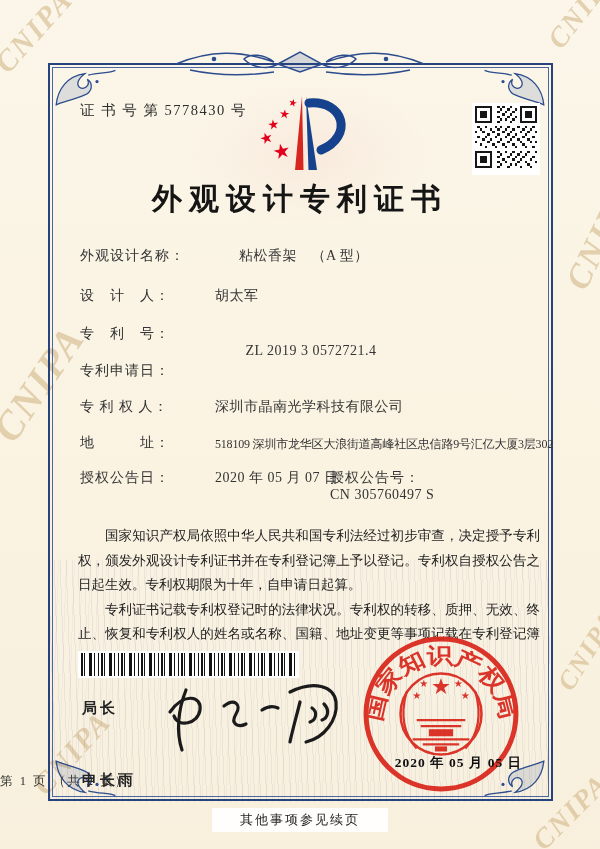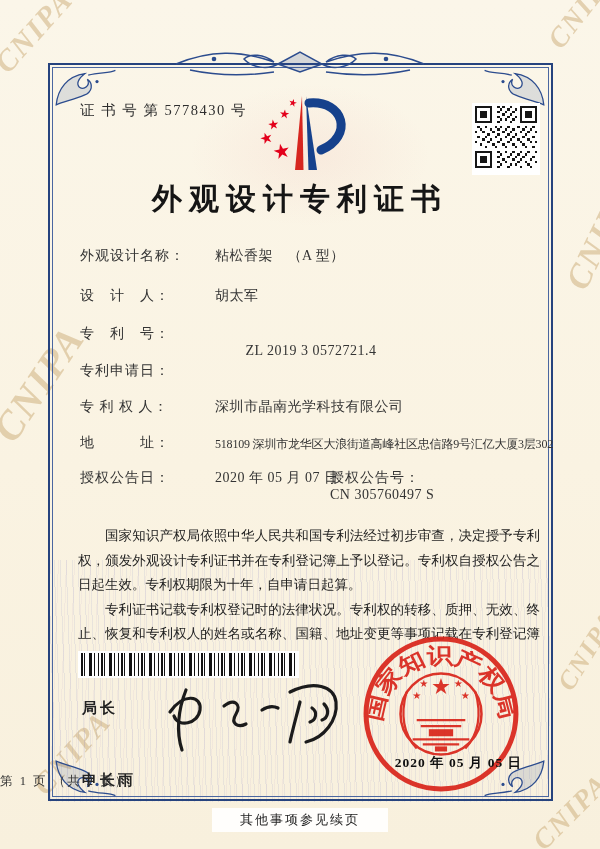--- a/index.html
+++ b/index.html
@@ -195,7 +195,7 @@
 
   <div class="title">外观设计专利证书</div>
 
-  <div class="row" style="top:247px;">
+  <div class="row" style="top:247px;gap:24px;">
     <span class="lab">外观设计名称：</span>
     <span class="val">粘松香架　（A 型）</span>
   </div>

